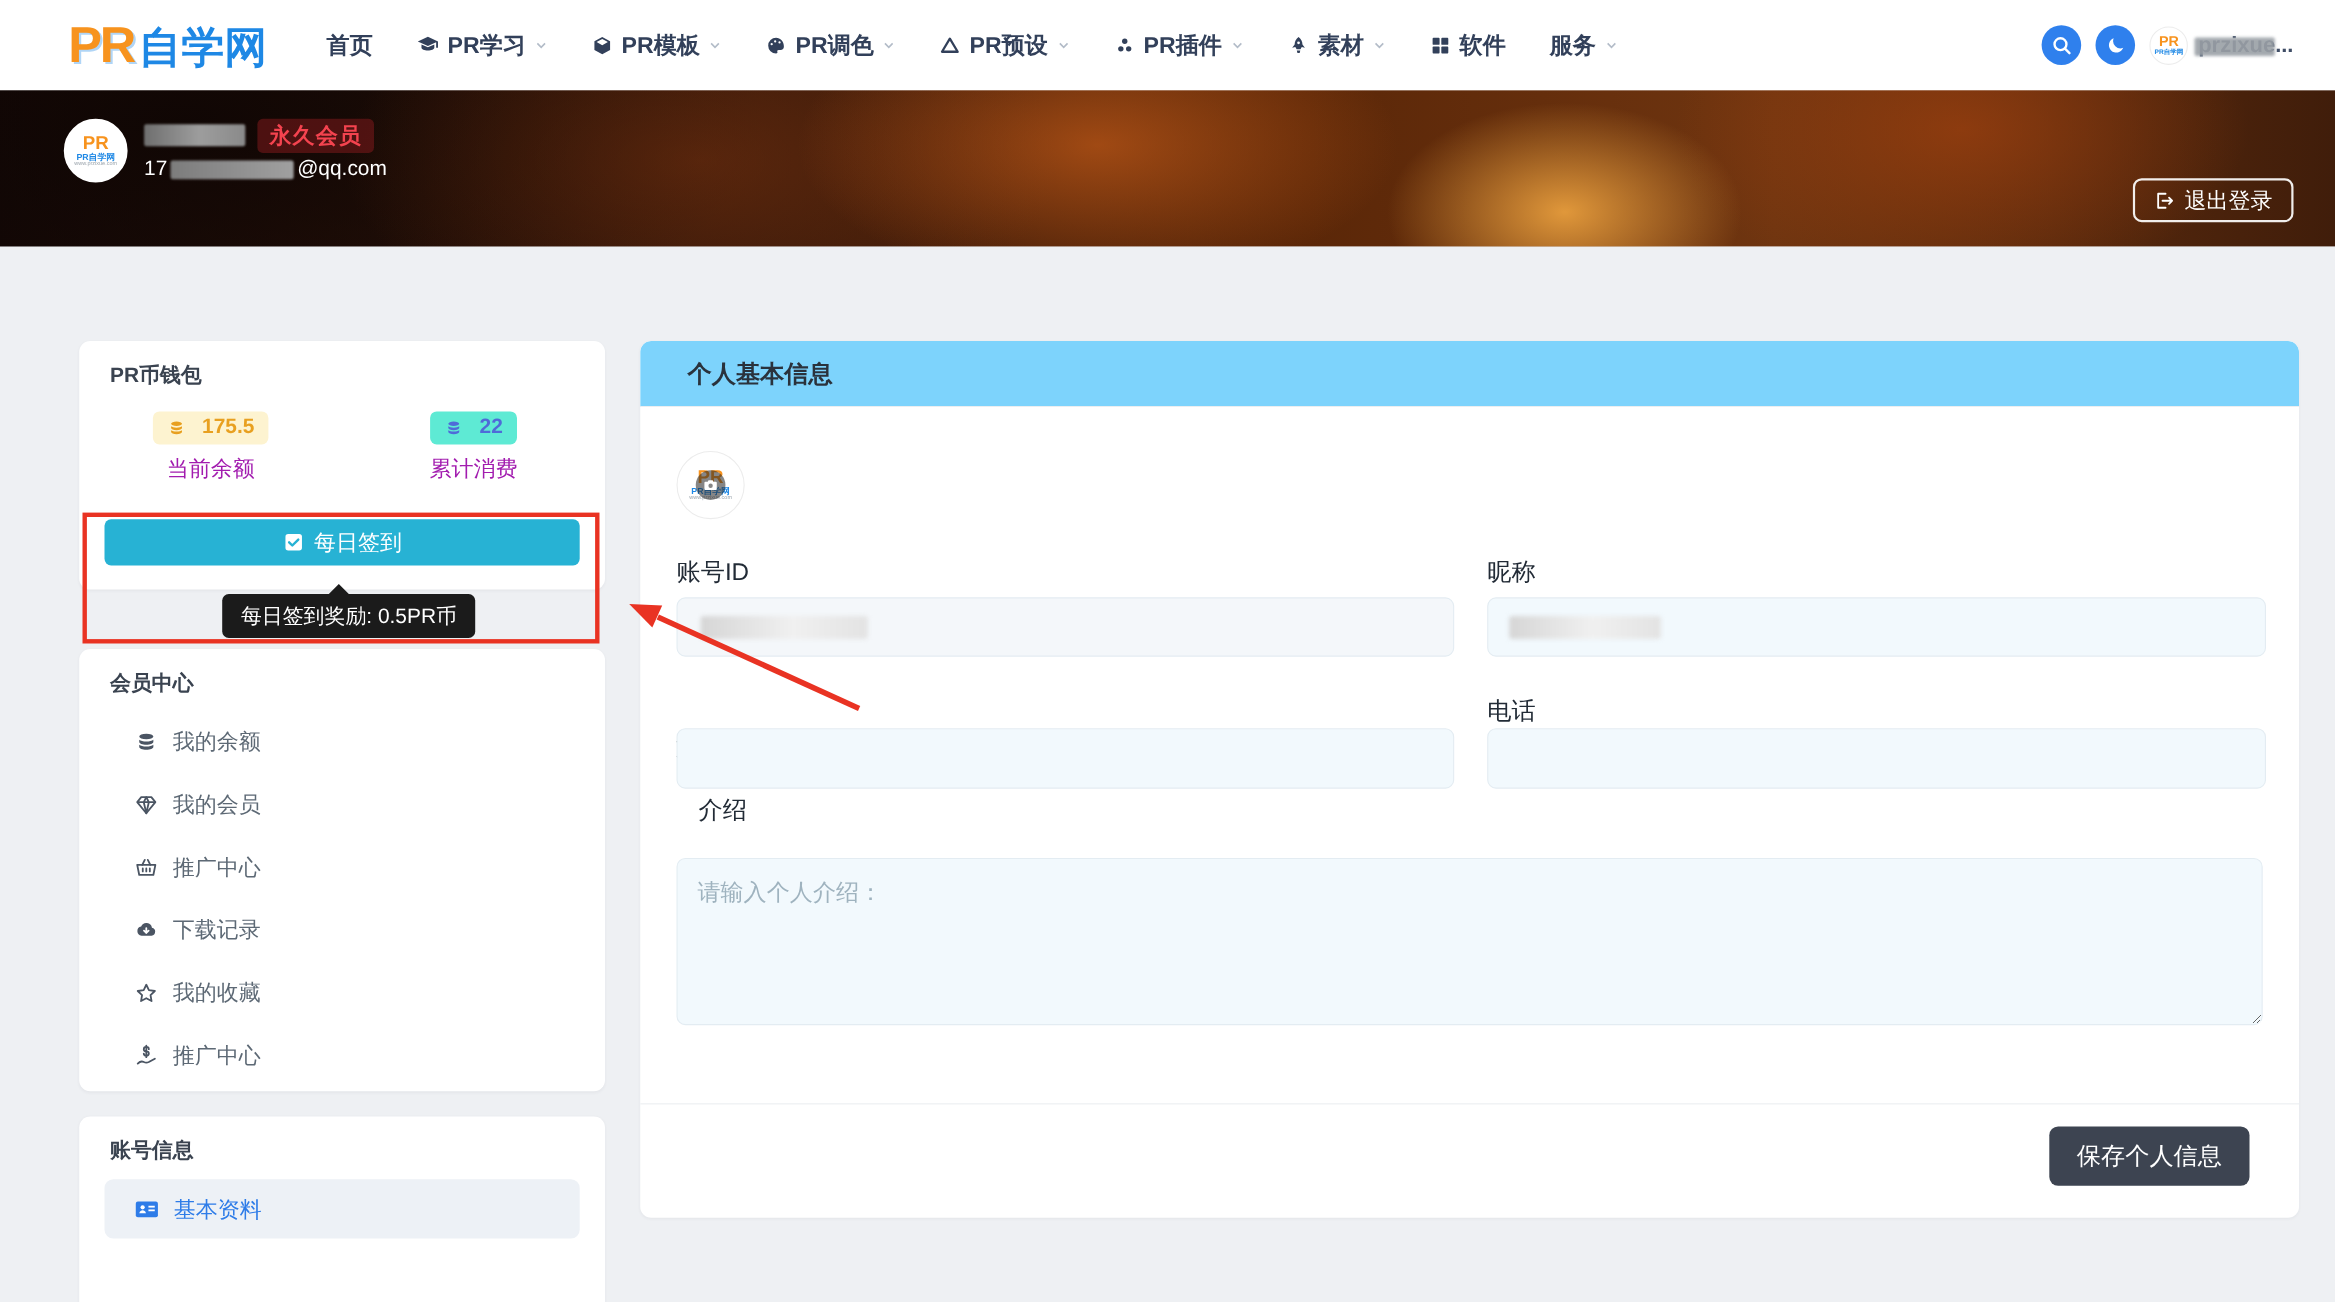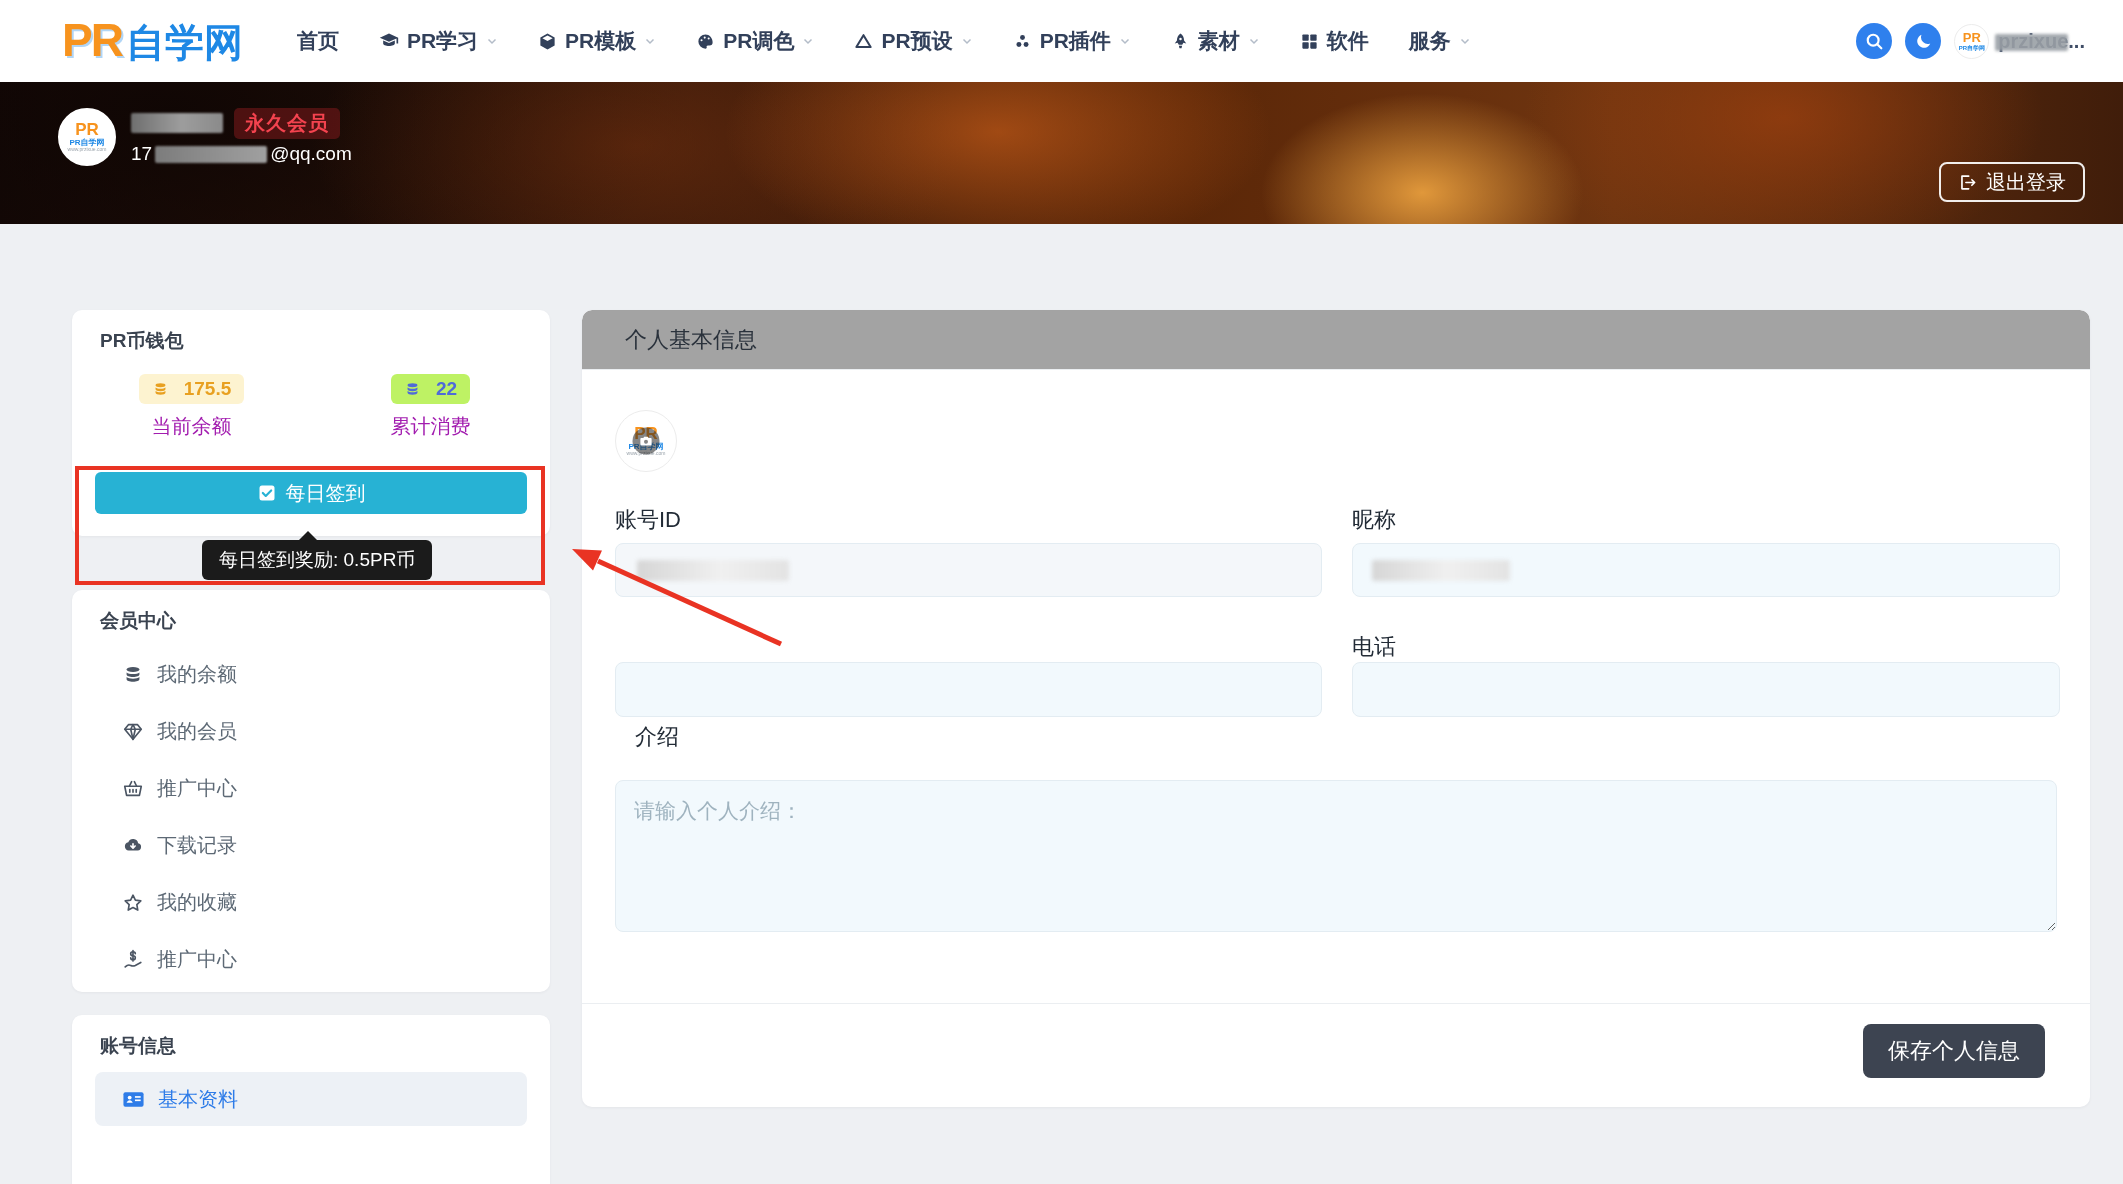--- a/index.html
+++ b/index.html
@@ -127,9 +127,9 @@
   
   .profile-card { left:582px; top:310px; width:1508px; height:797px; overflow:hidden; }
   .profile-header {
-    height:60px; background:#a3a3a3; border-bottom:1px solid #ebeef1;
+    height:60px; background:#7dd3fc; border-bottom:1px solid #ebeef1;
     display:flex; align-items:center; padding-left:43px;
-    font-size:22px; font-weight:400; color:#2a323c; border-radius:10px 10px 0 0;
+    font-size:22px; font-weight:700; color:#2a323c; border-radius:10px 10px 0 0;
   }
   .form-avatar { position:absolute; left:33px; top:100px; width:62px; height:62px; cursor:pointer; }
   .form-avatar .av-pr { font-size:17px; } .form-avatar .av-name { font-size:8px; } .form-avatar .av-url { font-size:5px; }

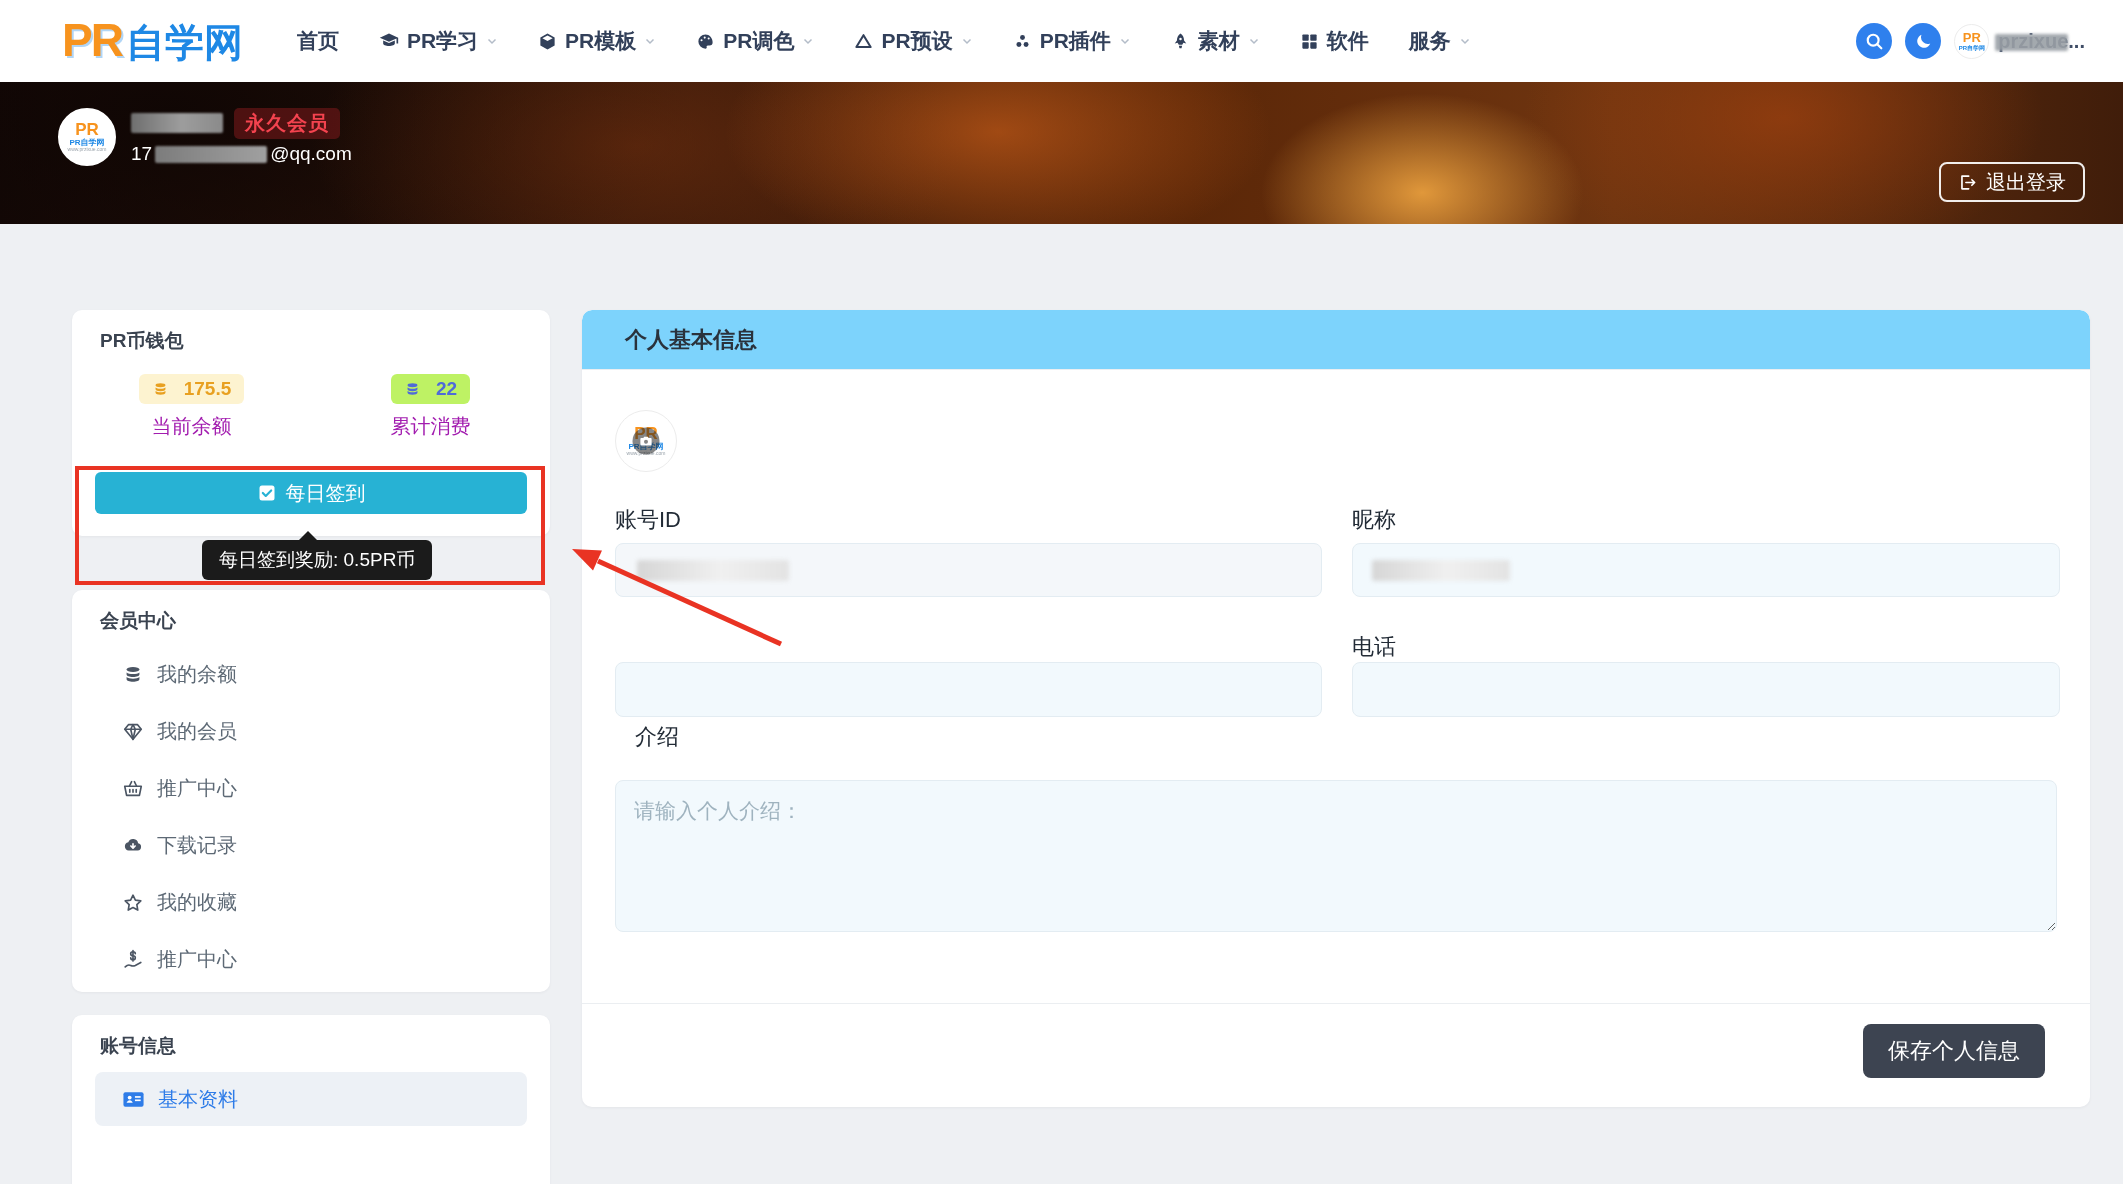--- a/index.html
+++ b/index.html
@@ -101,7 +101,7 @@
     font-size:19px; font-weight:800; padding:4px 13px; border-radius:6px;
   }
   .badge-gold { background:#fdf3d0; color:#e8a020; }
-  .badge-blue { background:#bef264; color:#4f6bd8; }
+  .badge-blue { background:#5eead4; color:#4f6bd8; }
   .stat-label { font-size:20px; color:#a21caf; }
   .checkin-btn {
     position:absolute; left:23px; right:23px; top:162px; height:42px;

